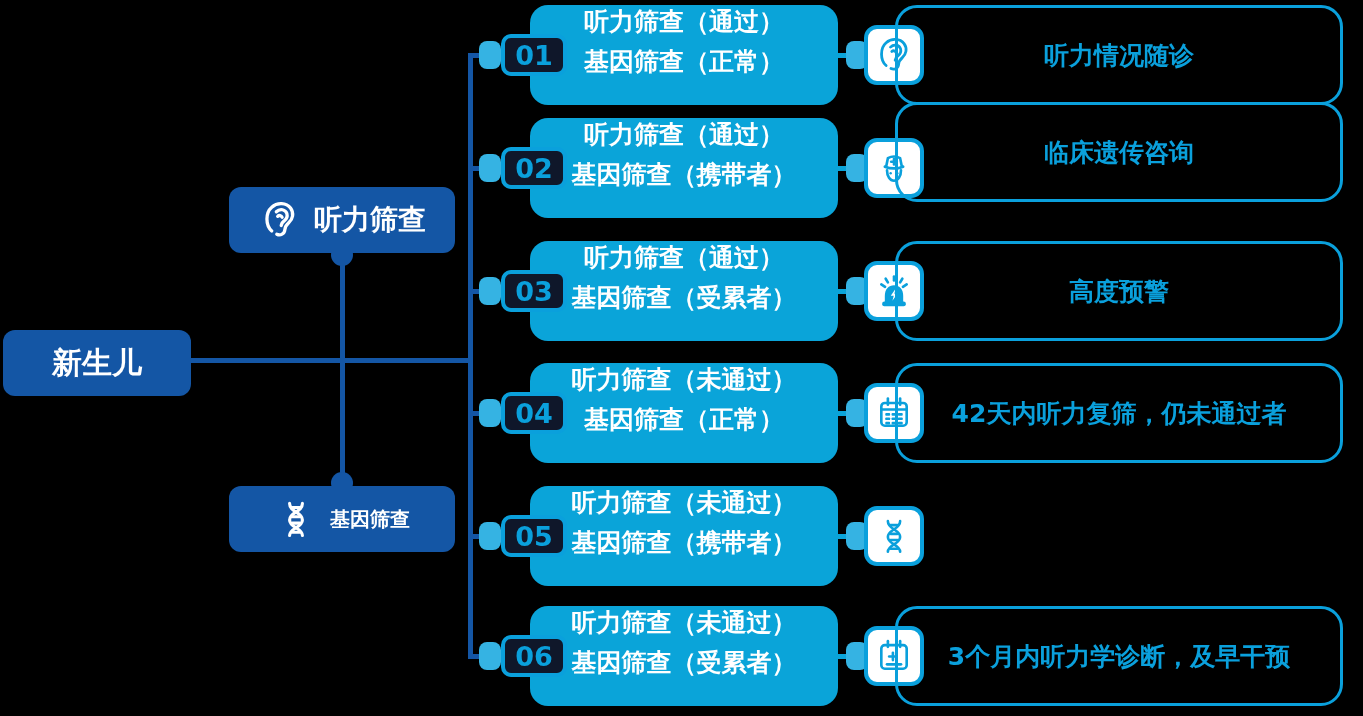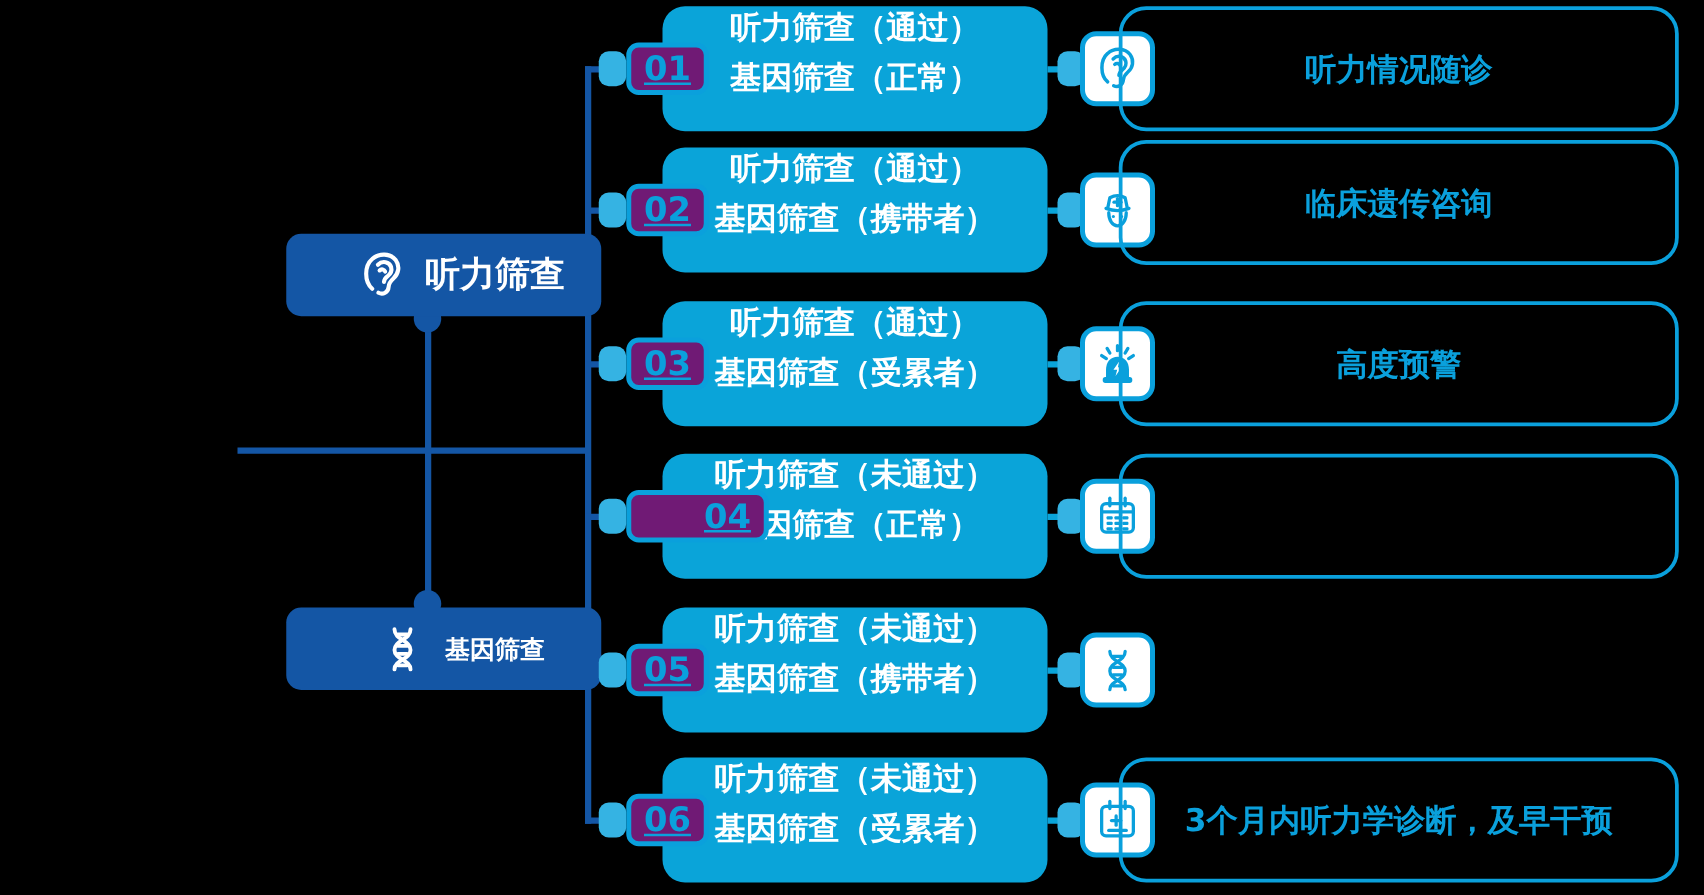--- a/index.html
+++ b/index.html
@@ -27,10 +27,10 @@
   
   .tab{position:absolute;width:22px;height:28px;border-radius:8px;background:#35b3e3;}
   .badge{
-    position:absolute;left:501px;width:58px;height:34px;background:#701a75;
+    position:absolute;left:501px;width:58px;height:34px;background:#0f172a;
     border:4px solid #0aa0dc;border-radius:10px;
     display:flex;align-items:center;justify-content:center;
-    color:#0aa0dc;font-weight:bold;font-size:27px;text-decoration:underline;
+    color:#0aa0dc;font-weight:bold;font-size:27px;
   }
   
   .cline{position:absolute;left:838px;width:16px;height:5px;background:#0aa4d9;}

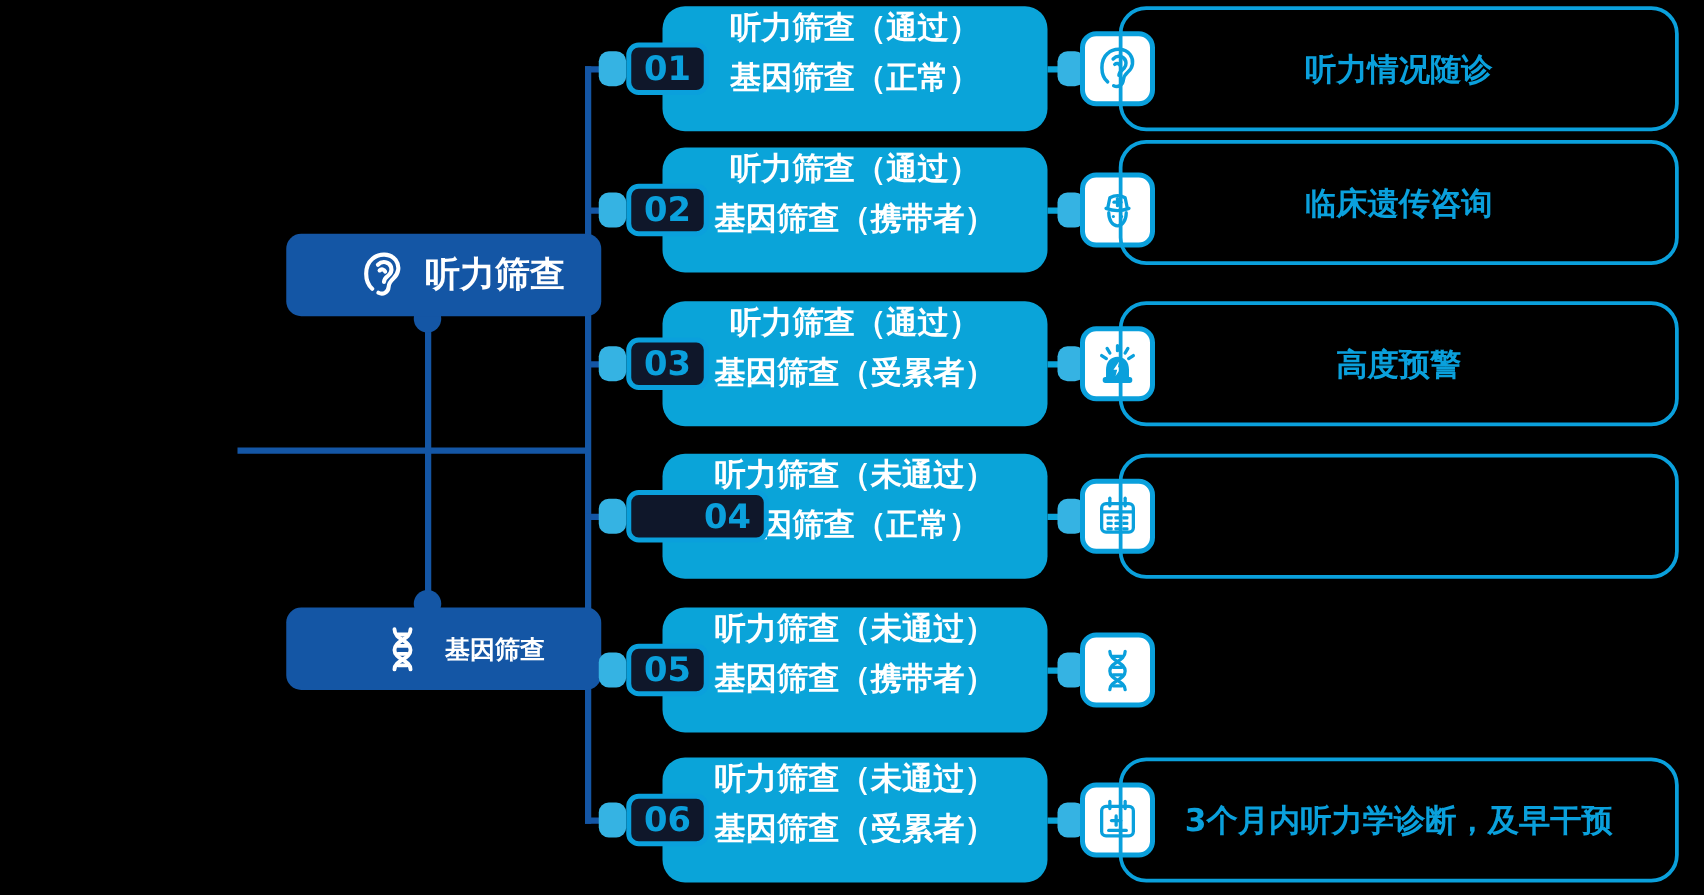--- a/index.html
+++ b/index.html
@@ -147,7 +147,7 @@
       </svg>
     </span>
   </div>
-  <div class="outbox" style="top:112px;">
+  <div class="outbox" style="top:102px;">
     <div class="block">
       <div class="line">临床遗传咨询</div>
 

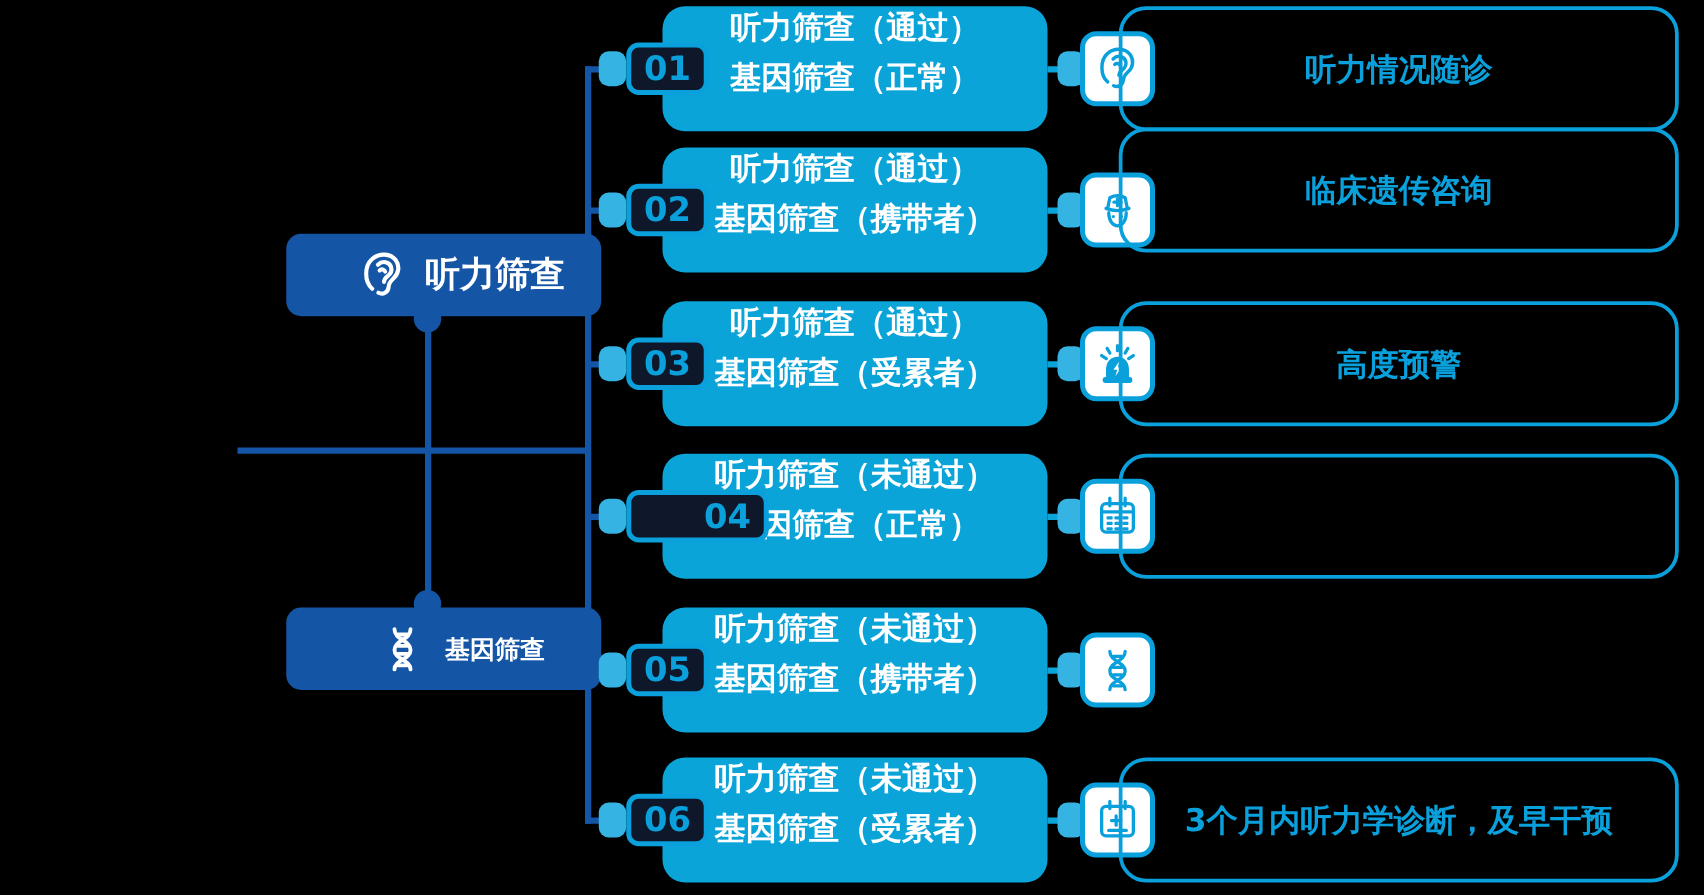--- a/index.html
+++ b/index.html
@@ -14,7 +14,7 @@
   .darkbox{
     position:absolute;background:#1456a5;border-radius:12px;
     display:flex;align-items:center;justify-content:center;gap:12px;
-    color:#fff;font-weight:bold;padding-left:26px;
+    color:#fff;font-weight:bold;
   }
   .darkbox .lbl{color:#fff;}
   

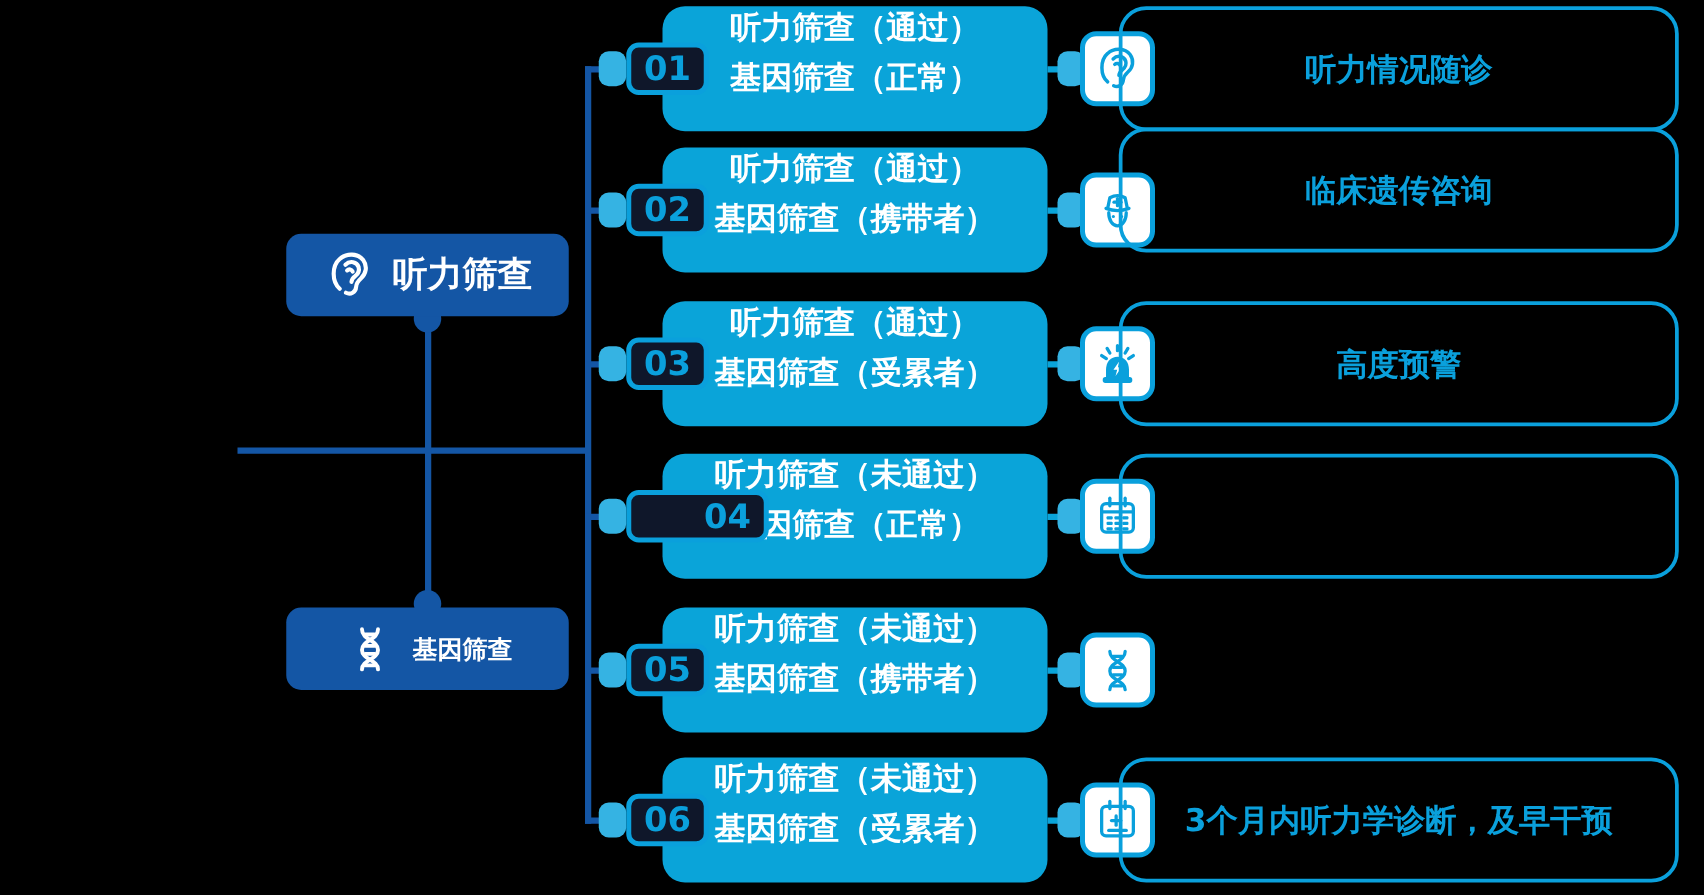--- a/index.html
+++ b/index.html
@@ -70,6 +70,9 @@
   <div class="dline" style="left:468px;top:534px;width:24px;height:5px;"></div>
   <div class="dline" style="left:468px;top:654px;width:24px;height:5px;"></div>
 
+  <div class="darkbox" style="left:3px;top:330px;width:188px;height:66px;font-size:30px;">
+    <span class="lbl">新生儿</span>
+  </div>
 
   <div class="darkbox" style="left:229px;top:187px;width:226px;height:66px;font-size:28px;">
     <span style="color:#fff;">

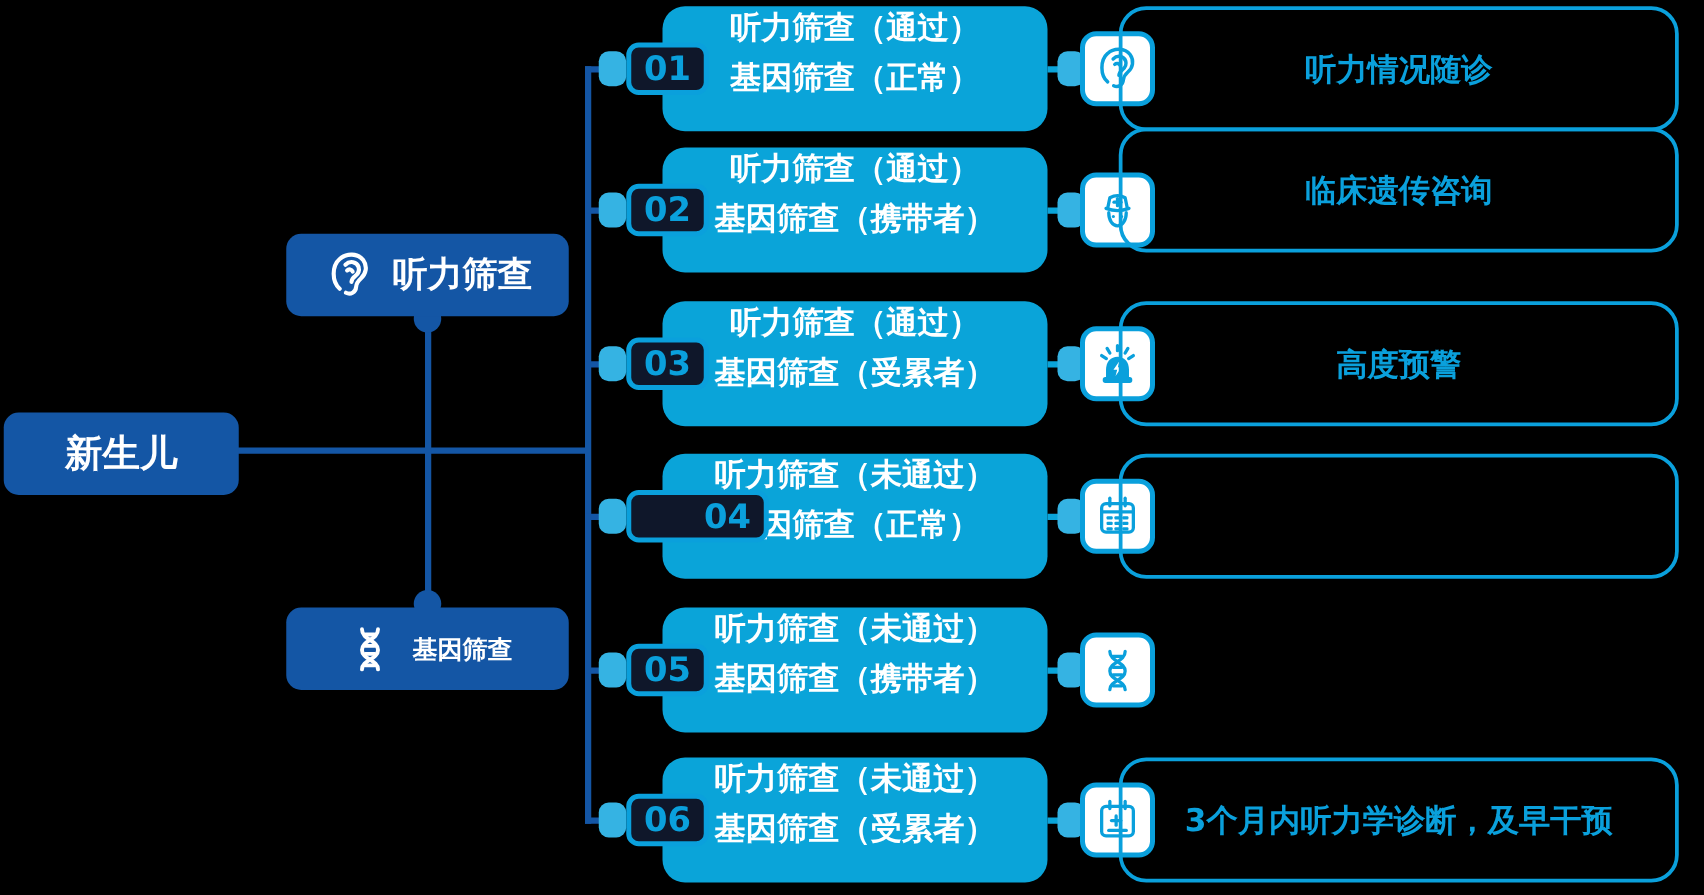--- a/index.html
+++ b/index.html
@@ -194,7 +194,7 @@
     <div class="line">基因筛查（正常）</div>
   </div>
   <div class="tab" style="left:479px;top:399px;"></div>
-  <div class="badge" style="top:392px;padding-left:48px;">
+  <div class="badge" style="top:392px;">
       <span>04</span>
     </div>
   <div class="cline" style="top:411px;"></div>

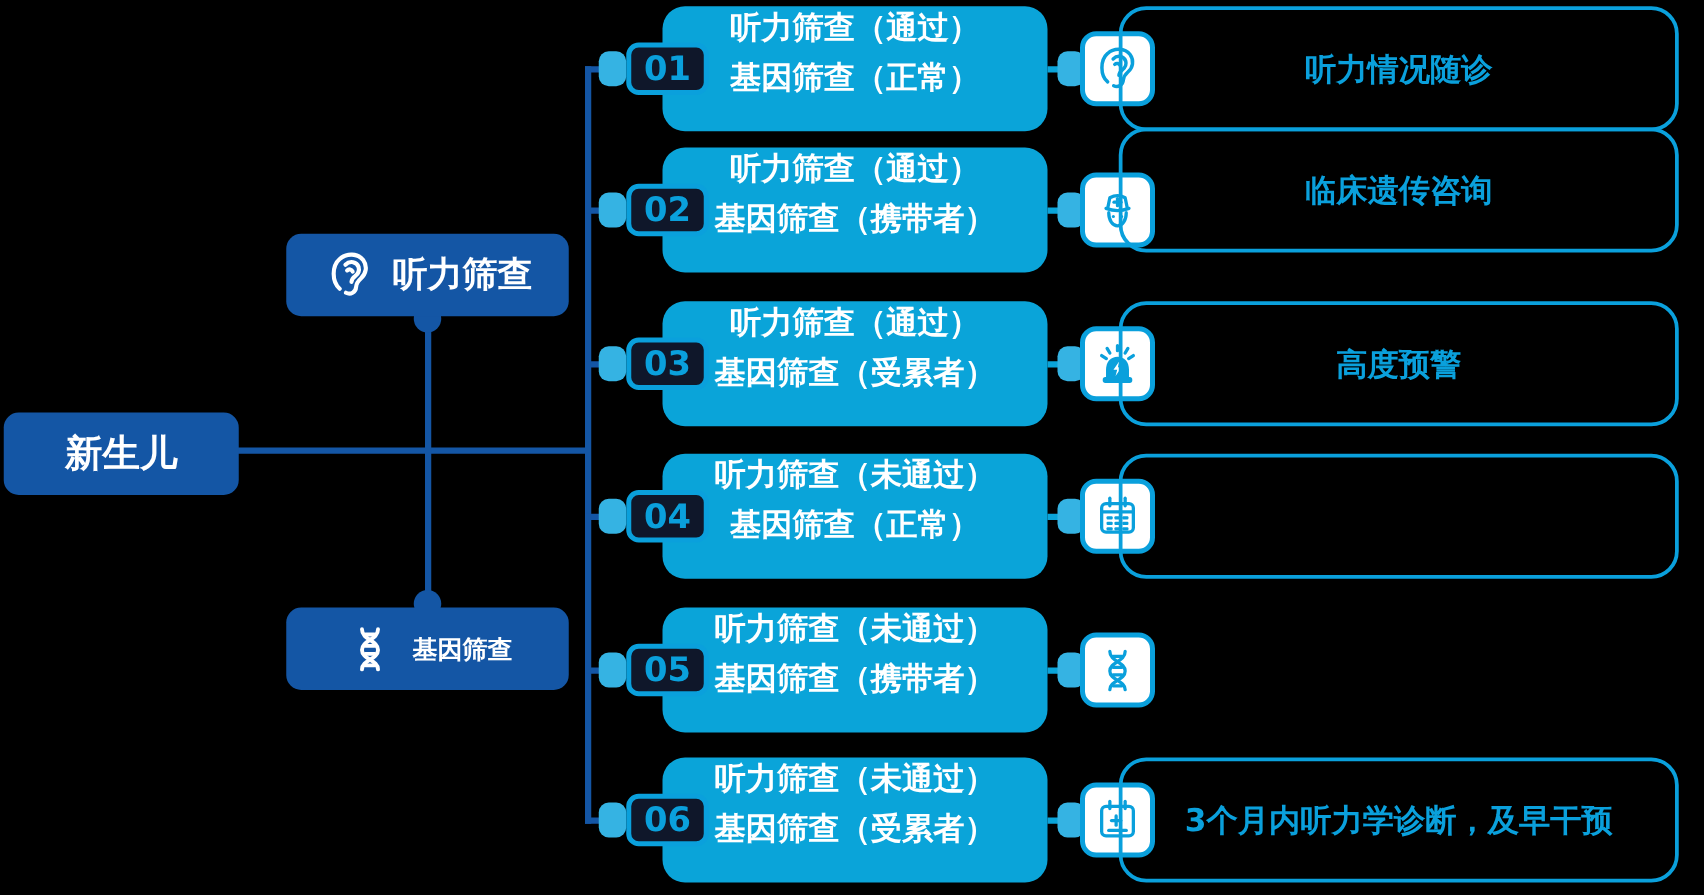--- a/index.html
+++ b/index.html
@@ -222,6 +222,7 @@
   </div>
   <div class="outbox left" style="top:363px;">
     <div class="block">
+      <div class="line">42天内听力复筛，仍未通过者</div>
     </div>
   </div>
 

